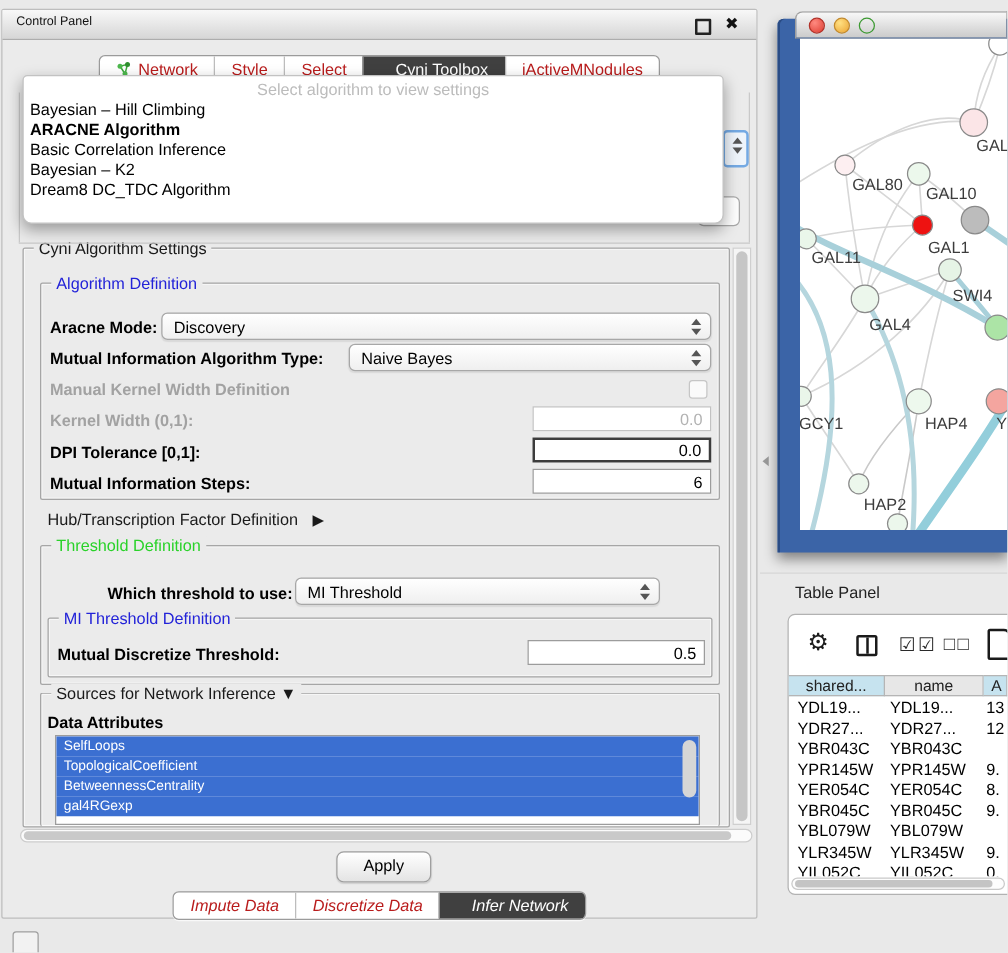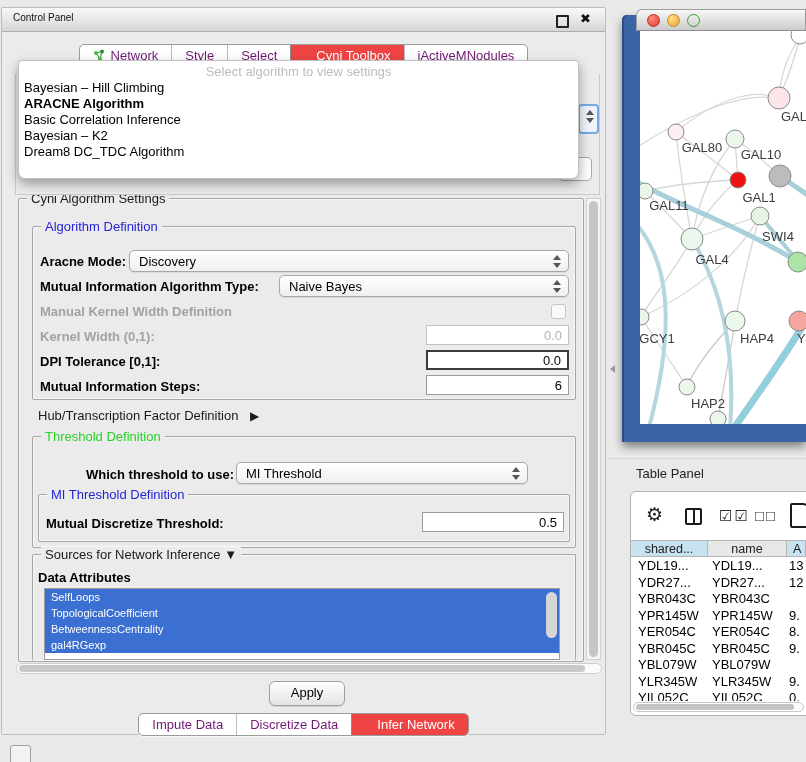--- a/index.html
+++ b/index.html
@@ -18,7 +18,7 @@
   .segwrap{left:0;right:0;display:flex;justify-content:center;}
   .seg{display:inline-flex;border:1px solid #9b9b9b;border-radius:5px;overflow:hidden;background:#fff;height:21px;
        box-shadow:0 1px 0 rgba(255,255,255,.7);}
-  .seg .tab{padding:0 13px;line-height:21px;font-size:13px;color:#701a75;border-left:1px solid #bdbdbd;display:flex;align-items:center;gap:5px;white-space:nowrap;cursor:default;}
+  .seg .tab{padding:0 13px;line-height:21px;font-size:13px;color:#b91c1c;border-left:1px solid #bdbdbd;display:flex;align-items:center;gap:5px;white-space:nowrap;cursor:default;}
   .seg .tab:first-child{border-left:none;}
   .seg .tab.sel{background:#ef4444;color:#fff;border-left-color:#8d8d8d;padding-left:25px;}
 

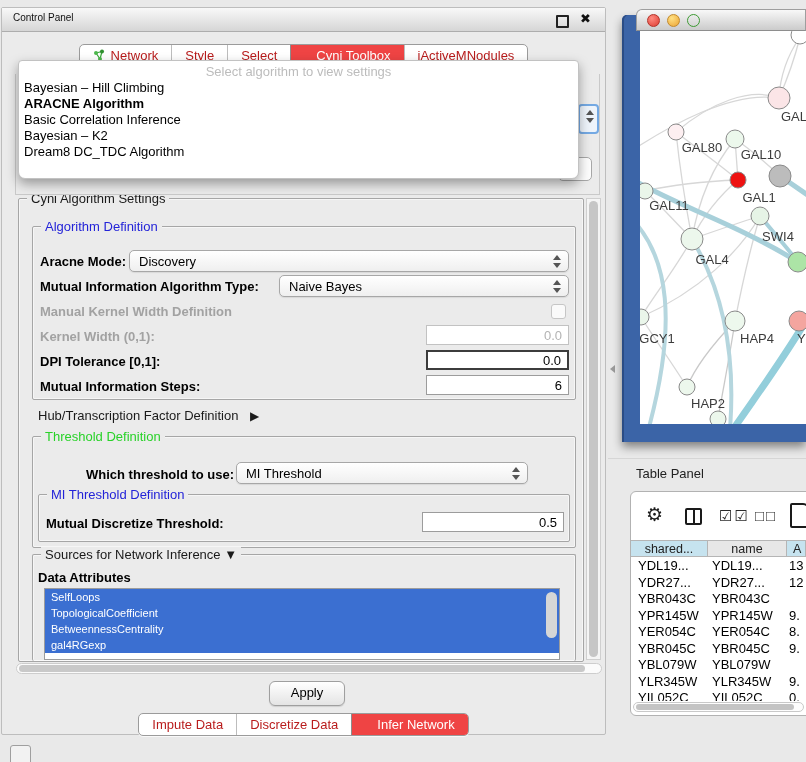--- a/index.html
+++ b/index.html
@@ -20,7 +20,7 @@
        box-shadow:0 1px 0 rgba(255,255,255,.7);}
   .seg .tab{padding:0 13px;line-height:21px;font-size:13px;color:#b91c1c;border-left:1px solid #bdbdbd;display:flex;align-items:center;gap:5px;white-space:nowrap;cursor:default;}
   .seg .tab:first-child{border-left:none;}
-  .seg .tab.sel{background:#ef4444;color:#fff;border-left-color:#8d8d8d;padding-left:25px;}
+  .seg .tab.sel{background:#404040;color:#fff;border-left-color:#8d8d8d;padding-left:25px;}
 
   
   .popup{left:16px;top:52px;width:561px;height:119px;background:#fff;border:1px solid #c2c2c2;border-radius:4px 4px 7px 7px;

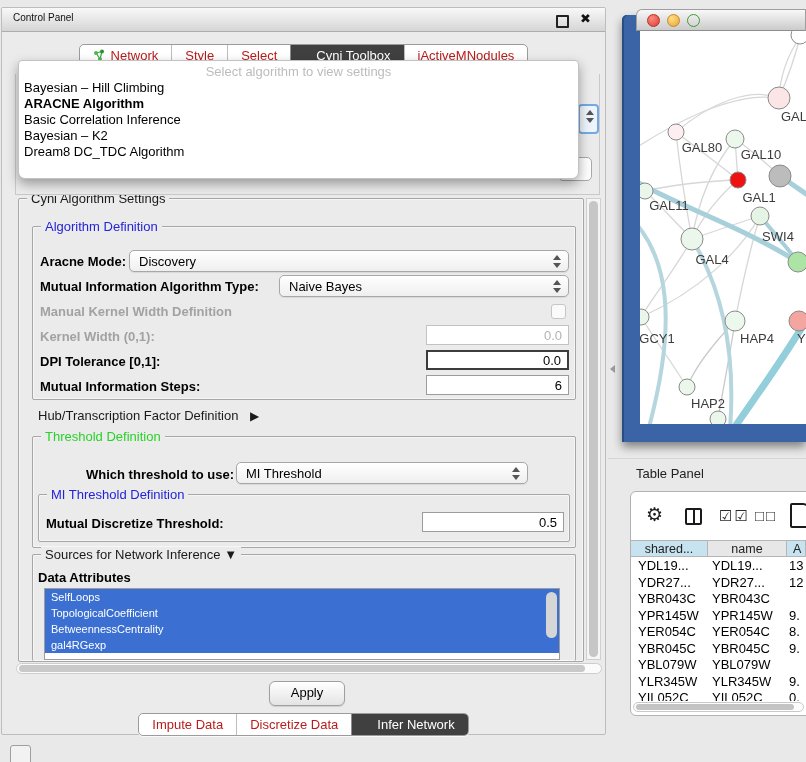--- a/index.html
+++ b/index.html
@@ -249,7 +249,7 @@
 
     <div class="abs btn" style="left:267px;top:673px;width:74px;">Apply</div>
 
-    <div class="abs segwrap" style="top:705px;">
+    <div class="abs segwrap" style="top:705px;font-style:italic;">
       <div class="seg" id="bottom-tabs">
           <div class="tab">
             <span>Impute Data</span>

